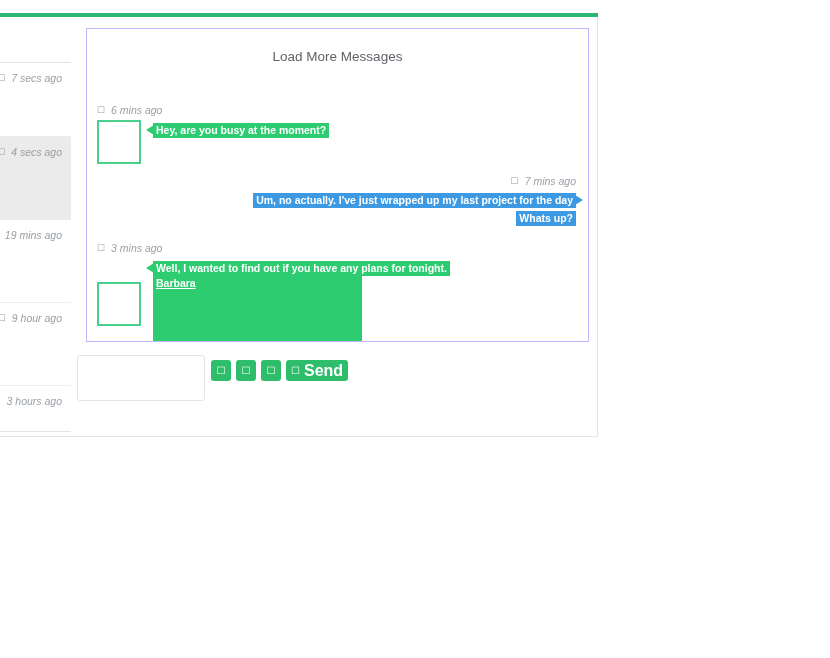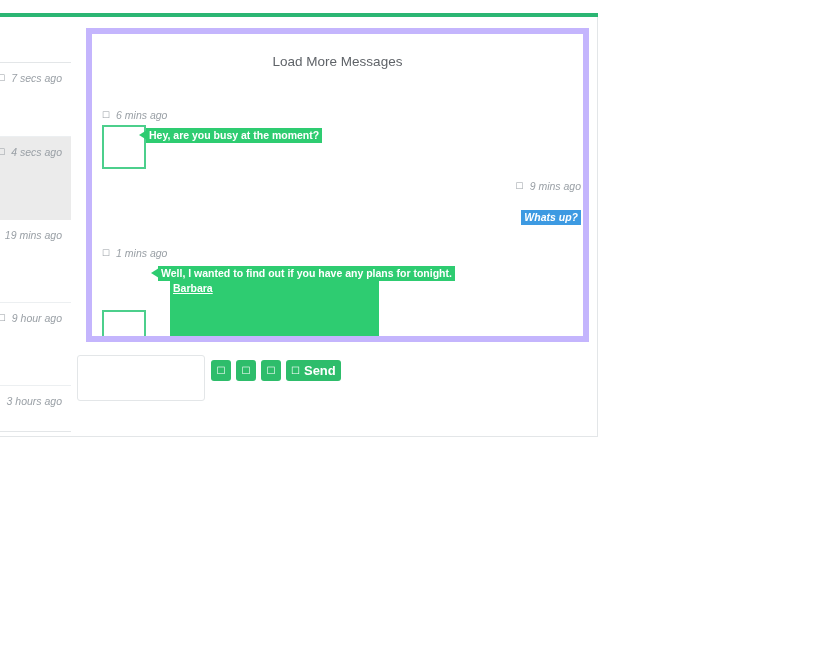--- a/index.html
+++ b/index.html
@@ -111,7 +111,7 @@
     top: 11px;
     width: 503px;
     height: 314px;
-    border: 6px solid #c4b5fd;
+    border: 1px solid #c4b5fd;
     box-sizing: border-box;
     background: #ffffff;
     overflow: hidden;

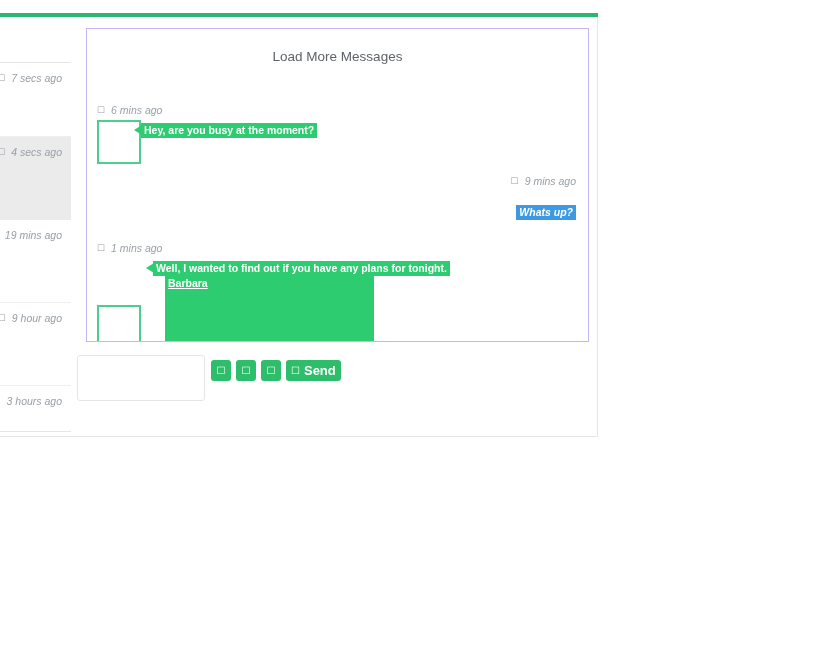--- a/index.html
+++ b/index.html
@@ -314,7 +314,7 @@
           <span class="glyph">☐</span>
           <span>6 mins ago</span>
         </div>
-        <div style="display:flex; align-items:flex-start; padding-left:10px; margin-top:4px;">
+        <div style="display:flex; align-items:flex-start; gap:12px; padding-left:10px; margin-top:4px;">
           <div class="avatar"></div>
           <div style="padding-top:3px;">
             <div class="bubble in">

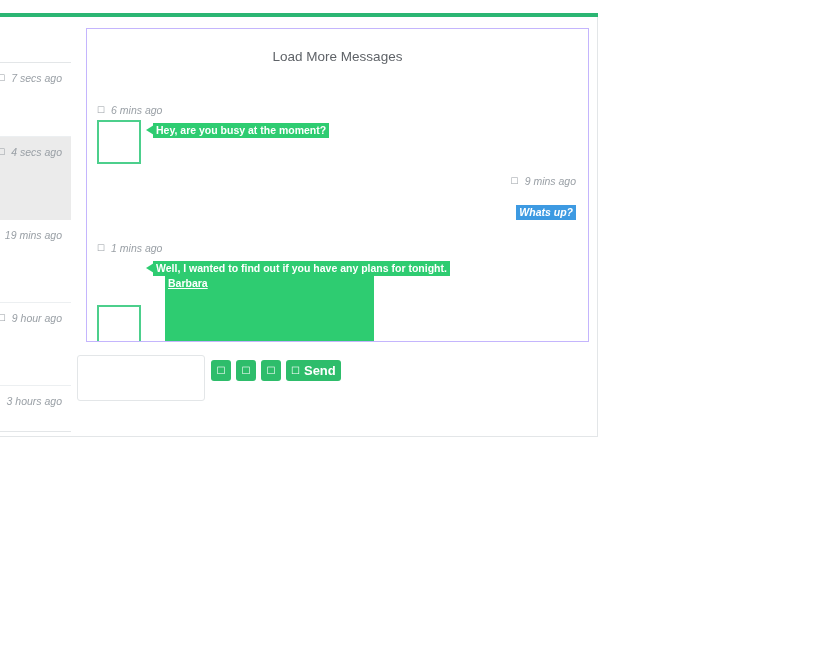--- a/index.html
+++ b/index.html
@@ -328,7 +328,7 @@
       <div class="msg-block" style="top:146px;">
         <div class="stamp right">
           <span class="glyph">☐</span>
-          <span>9 mins ago</span>
+          <span>7 mins ago</span>
         </div>
         <div style="display:flex; justify-content:flex-end; padding-right:14px; margin-top:6px;">
           <div>

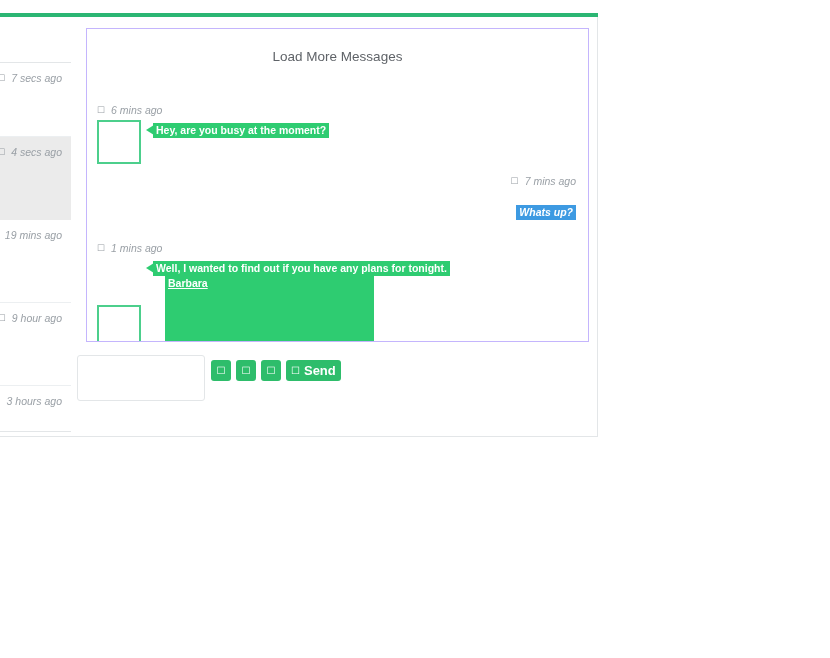--- a/index.html
+++ b/index.html
@@ -332,6 +332,10 @@
         </div>
         <div style="display:flex; justify-content:flex-end; padding-right:14px; margin-top:6px;">
           <div>
+            <div class="bubble out">
+              <span class="tail-right"></span>
+              <span>Um, no actually. I've just wrapped up my last project for the day</span>
+            </div>
             <div class="bubble out" style="text-align:left; margin-top:12px; margin-left:auto; width:fit-content;font-style:italic;">
               <span>Whats up?</span>
             </div>

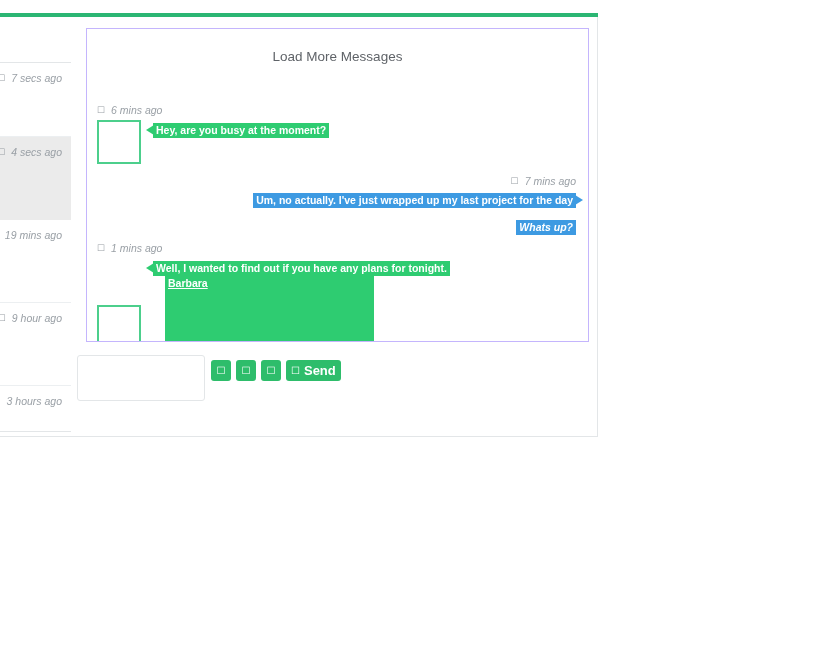--- a/index.html
+++ b/index.html
@@ -336,7 +336,7 @@
               <span class="tail-right"></span>
               <span>Um, no actually. I've just wrapped up my last project for the day</span>
             </div>
-            <div class="bubble out" style="text-align:left; margin-top:12px; margin-left:auto; width:fit-content;font-style:italic;">
+            <div class="bubble out" style="text-align:left; margin-top:3px; margin-left:auto; width:fit-content;">
               <span>Whats up?</span>
             </div>
           </div>

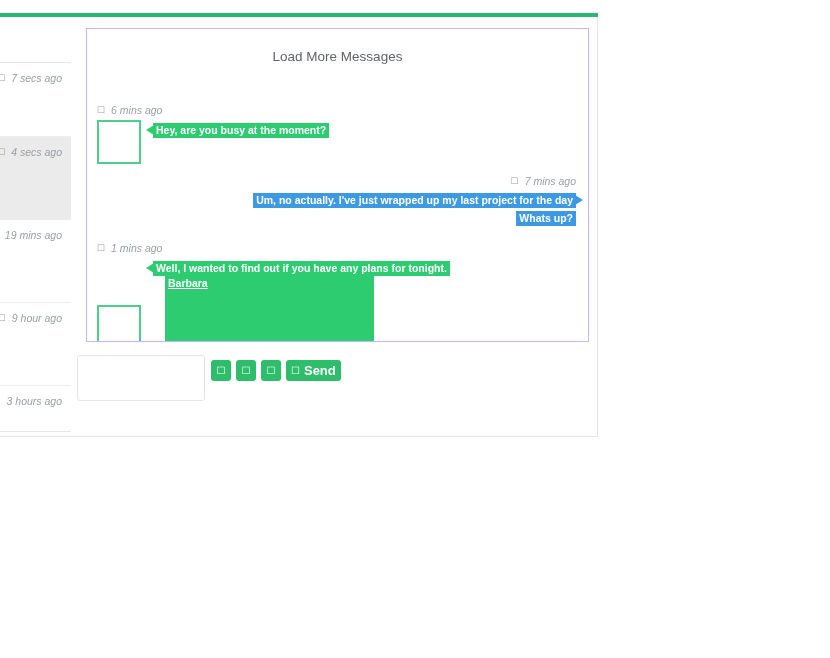--- a/index.html
+++ b/index.html
@@ -346,7 +346,7 @@
       <div class="msg-block" style="top:213px;">
         <div class="stamp left">
           <span class="glyph">☐</span>
-          <span>1 mins ago</span>
+          <span>3 mins ago</span>
         </div>
         <div style="display:flex; align-items:flex-end; gap:12px; padding-left:10px; margin-top:4px;">
           <div class="avatar"></div>

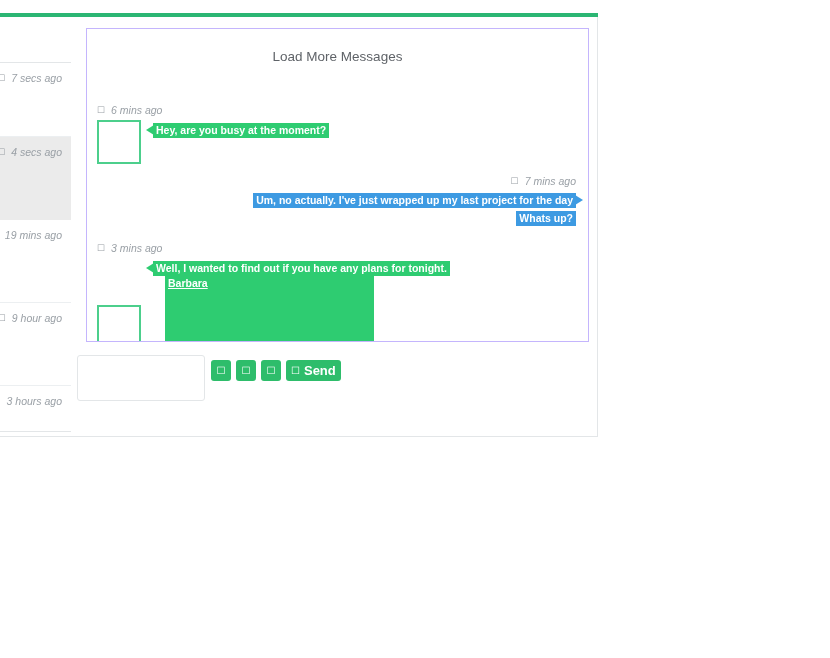--- a/index.html
+++ b/index.html
@@ -348,7 +348,7 @@
           <span class="glyph">☐</span>
           <span>3 mins ago</span>
         </div>
-        <div style="display:flex; align-items:flex-end; gap:12px; padding-left:10px; margin-top:4px;">
+        <div style="display:flex; align-items:center; gap:12px; padding-left:10px; margin-top:4px;">
           <div class="avatar"></div>
           <div style="padding-top:3px;">
             <div class="bubble in">

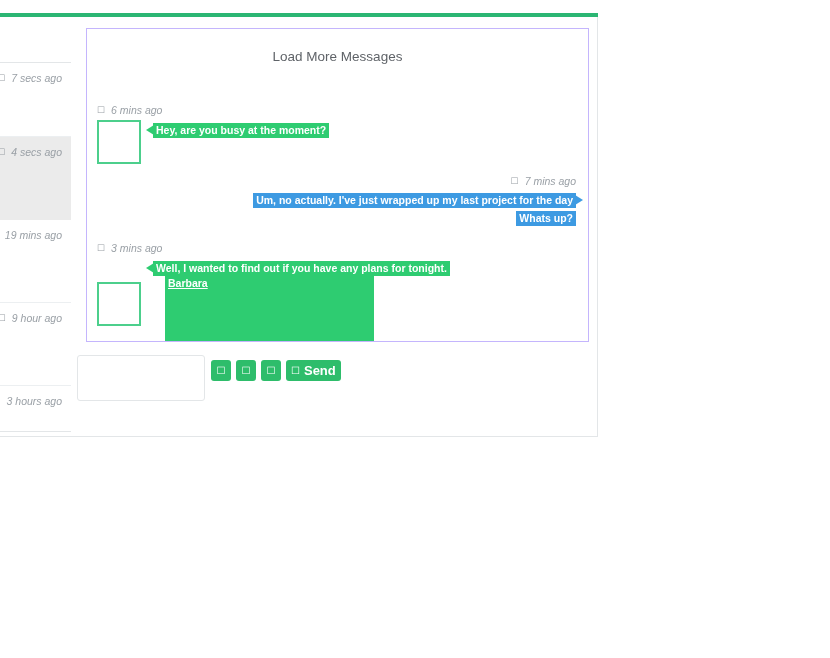--- a/index.html
+++ b/index.html
@@ -355,7 +355,7 @@
               <span class="tail-left"></span>
               <span>Well, I wanted to find out if you have any plans for tonight.</span>
             </div>
-            <div class="broken-img" style="width:209px; height:73px;margin-left:12px;">
+            <div class="broken-img" style="width:209px; height:73px;">
               <span>Barbara</span>
             </div>
           </div>

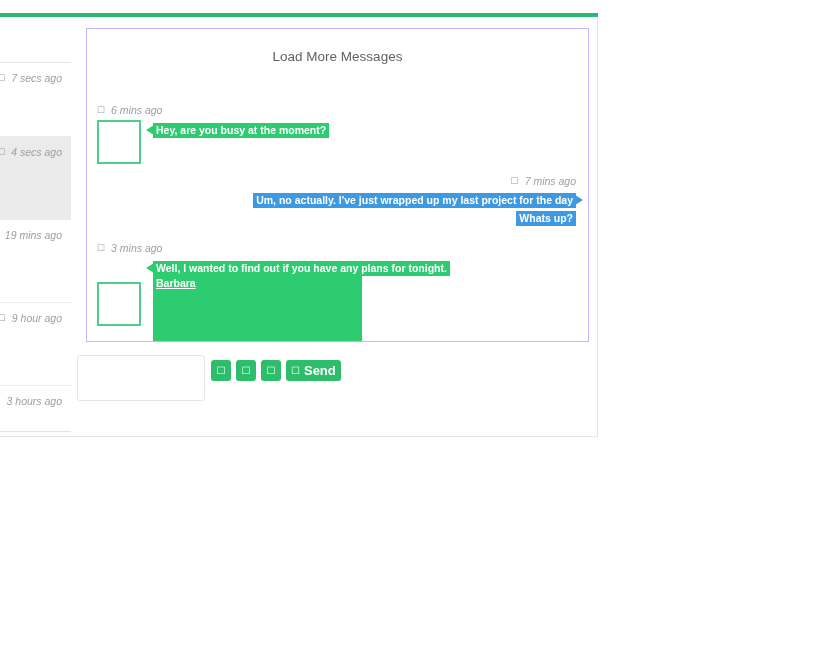--- a/index.html
+++ b/index.html
@@ -240,7 +240,7 @@
     cursor: pointer;
     box-sizing: border-box;
   }
-  .tool-btn .label { font-size: 13px; font-weight: bold; }
+  .tool-btn .label { font-size: 16px; font-weight: bold; }
 </style>
 </head>
 <body>

